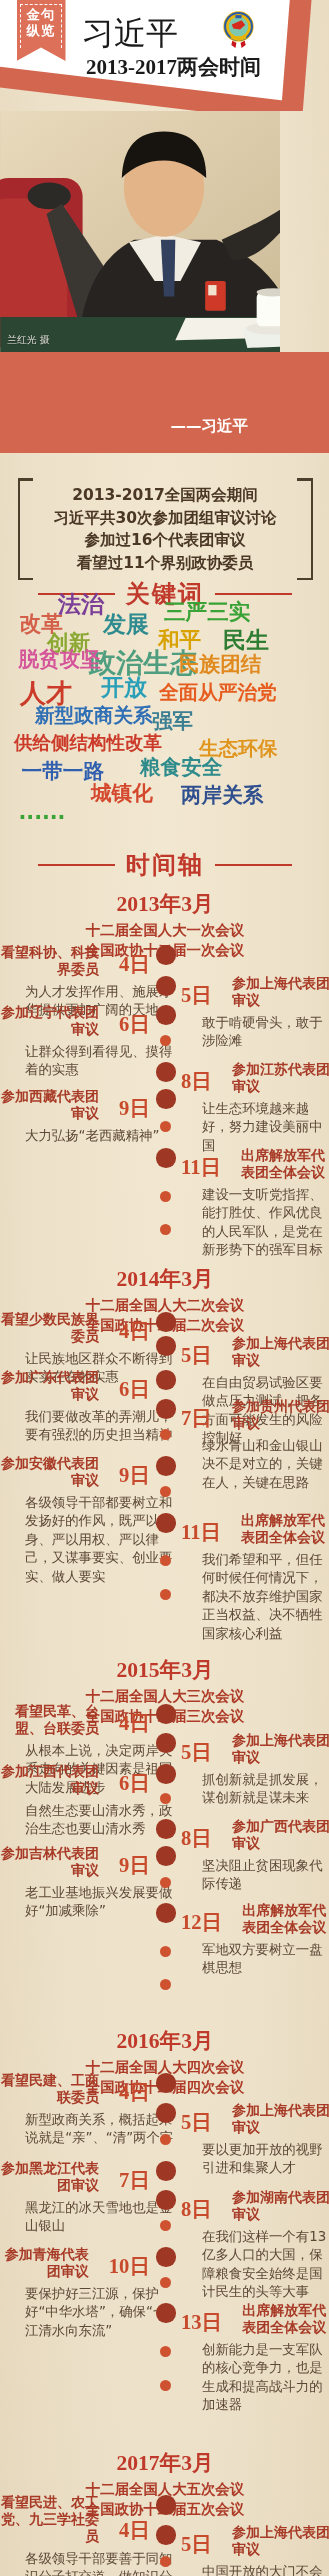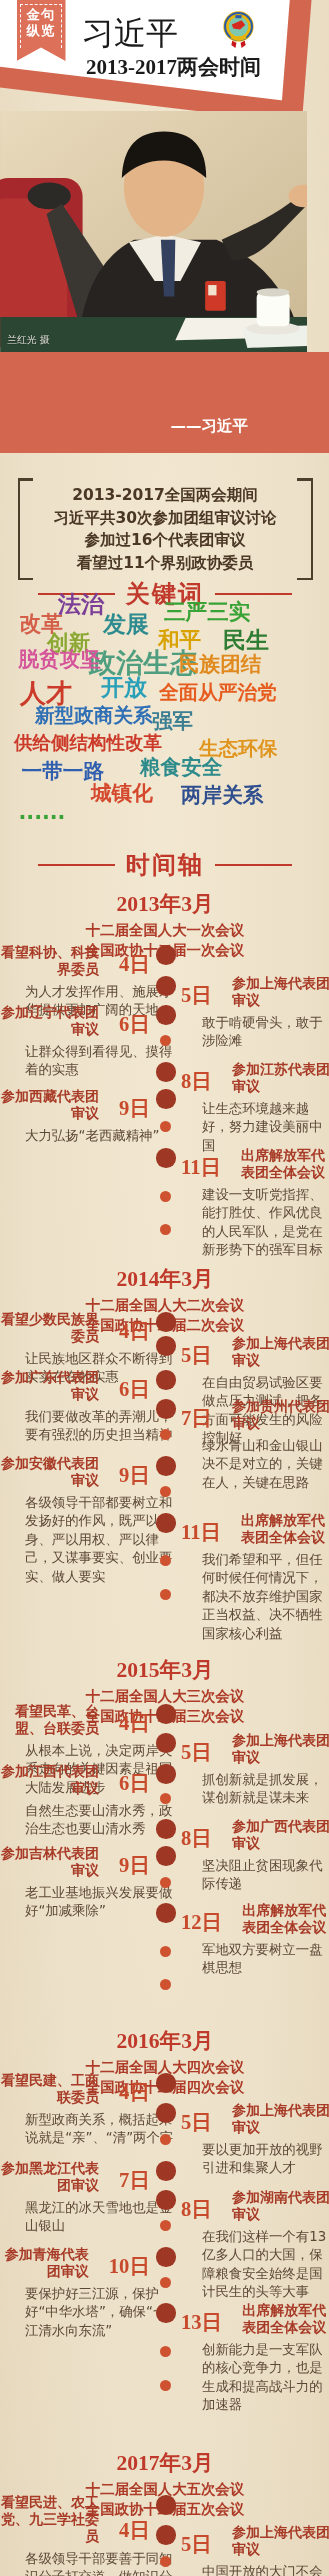--- a/index.html
+++ b/index.html
@@ -40,7 +40,7 @@
   }
   .emblems { position:absolute; left:223px; top:11.3px; z-index:4; display:flex; gap:6.2px; }
   
-  .photo { position:relative; width:307px; height:241px; overflow:hidden;
+  .photo { position:relative; width:280px; height:241px; overflow:hidden;
     background:linear-gradient(160deg,#e7d8bb 0%,#dccdab 55%,#cfbd97 100%); }
   .photo-caption {
     position:absolute; left:7.2px; bottom:5.2px; color:#f4efe6; font-size:9.8px;

